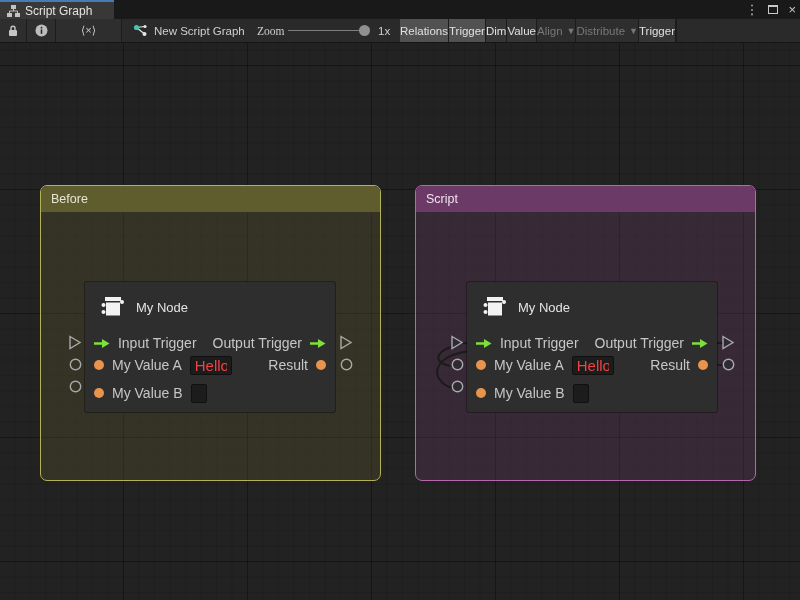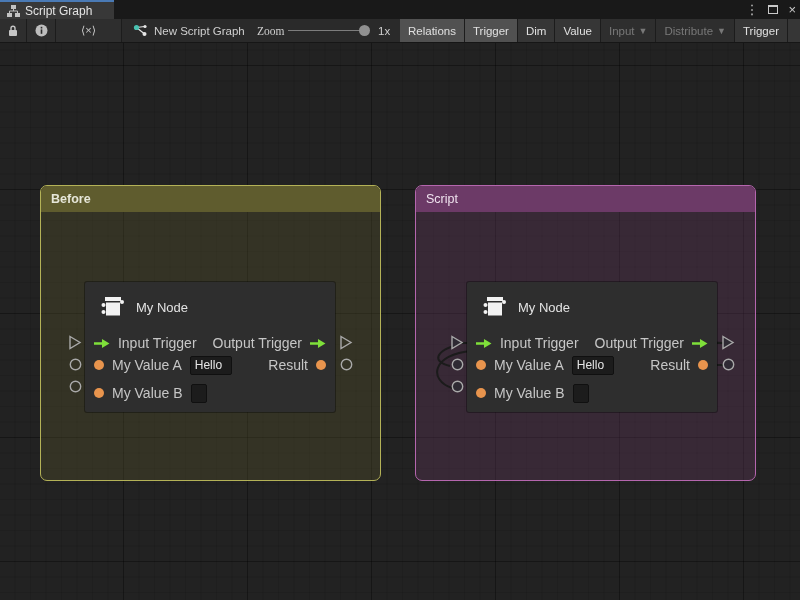--- a/index.html
+++ b/index.html
@@ -24,7 +24,7 @@
   .slider-track { position:absolute; top:11px; height:1px; background:#7d7d7d; }
   .slider-handle { position:absolute; top:6px; width:11px; height:11px; border-radius:50%; background:#909090; }
   .right-btns { position:absolute; left:400px; top:0; height:23px; display:flex; }
-  .rb { height:23px; padding:0 8px; display:flex; align-items:center; gap:4px; background:#363636;
+  .rb { height:23px; padding:0 0; display:flex; align-items:center; gap:4px; background:#363636;
     border-right:1px solid #1c1c1c; color:#e0e0e0; white-space:nowrap; }
   .rb.active { background:#515151; }
   .rb.disabled { background:#2e2e2e; color:#787878; }

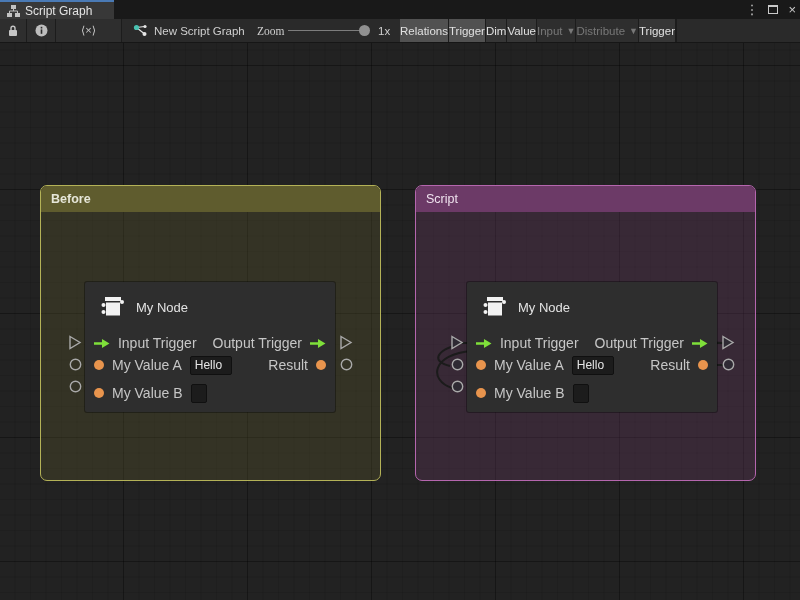--- a/index.html
+++ b/index.html
@@ -143,7 +143,7 @@
         <span>Value</span>
       </div>
     <div class="rb disabled">
-      <span>Input</span>
+      <span>Align</span>
       <span class="caret">▼</span>
     </div>
     <div class="rb disabled">

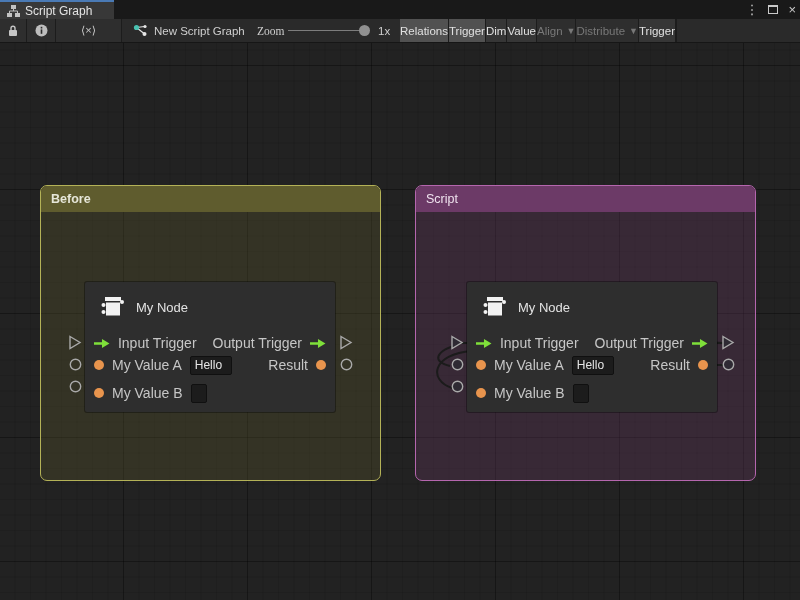--- a/index.html
+++ b/index.html
@@ -45,7 +45,7 @@
   .group-header { height:26px; border-radius:6px 6px 0 0; display:flex; align-items:center;
     padding-left:10px; font-size:12.5px; }
   .group.before { left:40px; top:142px; border:1.5px solid #b4b257; background:rgba(96,93,46,0.30); }
-  .group.before .group-header { background:#5f5c2e; color:#e6e6d8;font-weight:bold; }
+  .group.before .group-header { background:#5f5c2e; color:#e6e6d8; }
   .group.after { left:415px; top:142px; border:1.5px solid #b566ae; background:rgba(109,58,104,0.30); }
   .group.after .group-header { background:#6c3a67; color:#efe2ee; }
 

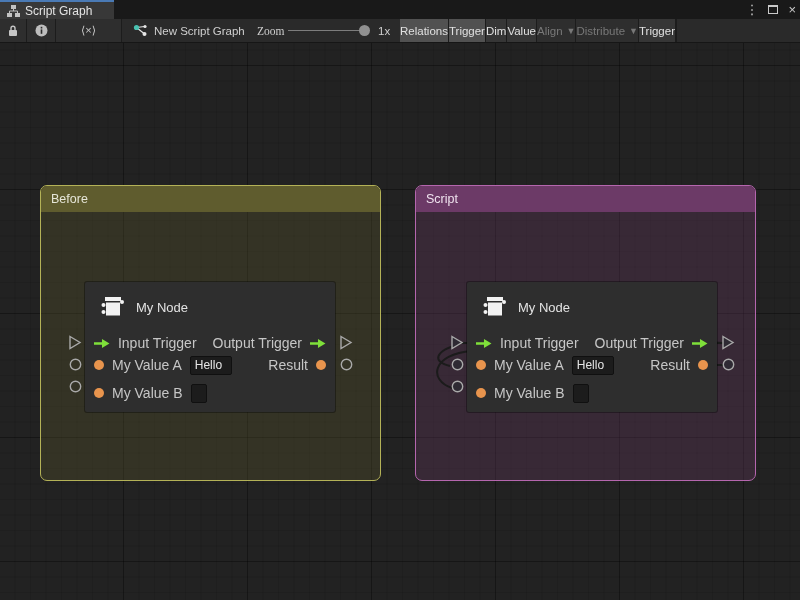--- a/index.html
+++ b/index.html
@@ -64,8 +64,8 @@
   .plabel { color:#c6c6c6; font-size:14px; white-space:nowrap; }
   .spacer { flex:1; }
   .dot { width:10px; height:10px; border-radius:50%; background:#e8944d; flex:none; }
-  .field { background:#1c1c1c; border:1px solid #101010; border-radius:2px; color:#e5e5e5;
-    font-size:12px; height:19px; padding:0 4px; font-family:"Liberation Sans", sans-serif; }
+  .field { background:#1c1c1c; border:1px solid #101010; border-radius:2px; color:#ef4444;
+    font-size:15px; height:19px; padding:0 4px; font-family:"Liberation Sans", sans-serif; }
   .field.small { width:16px; }
   .field.text { width:42px; }
   

